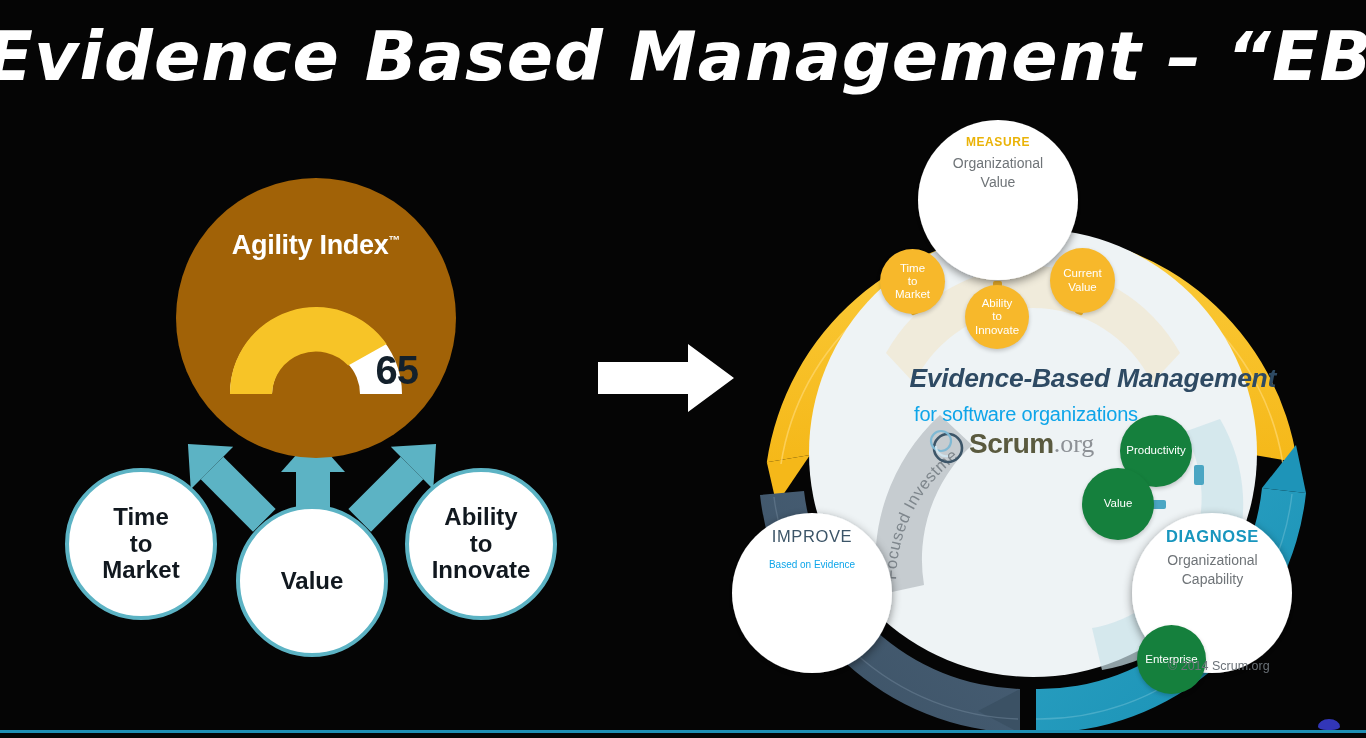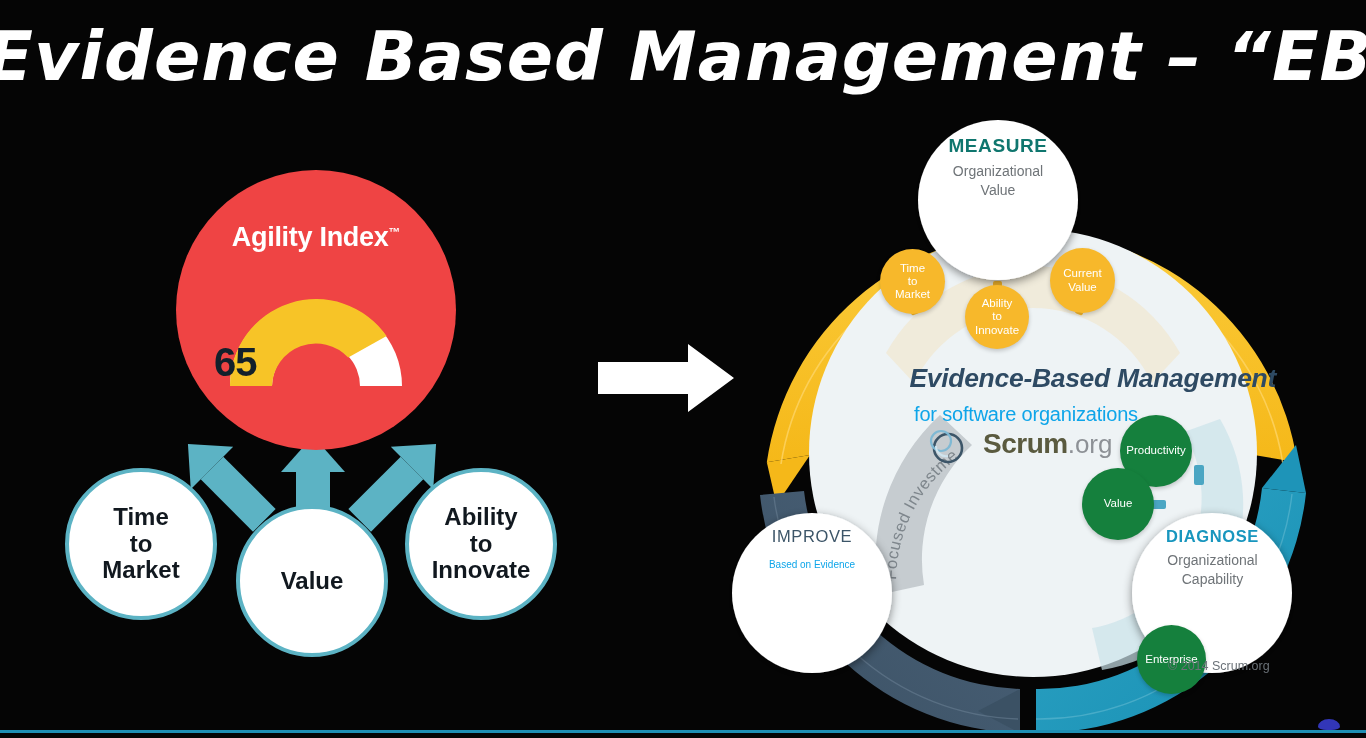--- a/index.html
+++ b/index.html
@@ -63,7 +63,7 @@
 
   
   #measure-bub{left:218px;top:40px;width:160px;}
-  #measure-bub .hd{color:#0f766e;font-weight:700;font-size:19px;letter-spacing:0.6px;}
+  #measure-bub .hd{color:#eab308;font-weight:700;font-size:12px;letter-spacing:0.6px;}
   #measure-bub .sb{color:#6f7478;font-size:14px;line-height:1.35;margin-top:5px;}
 
   

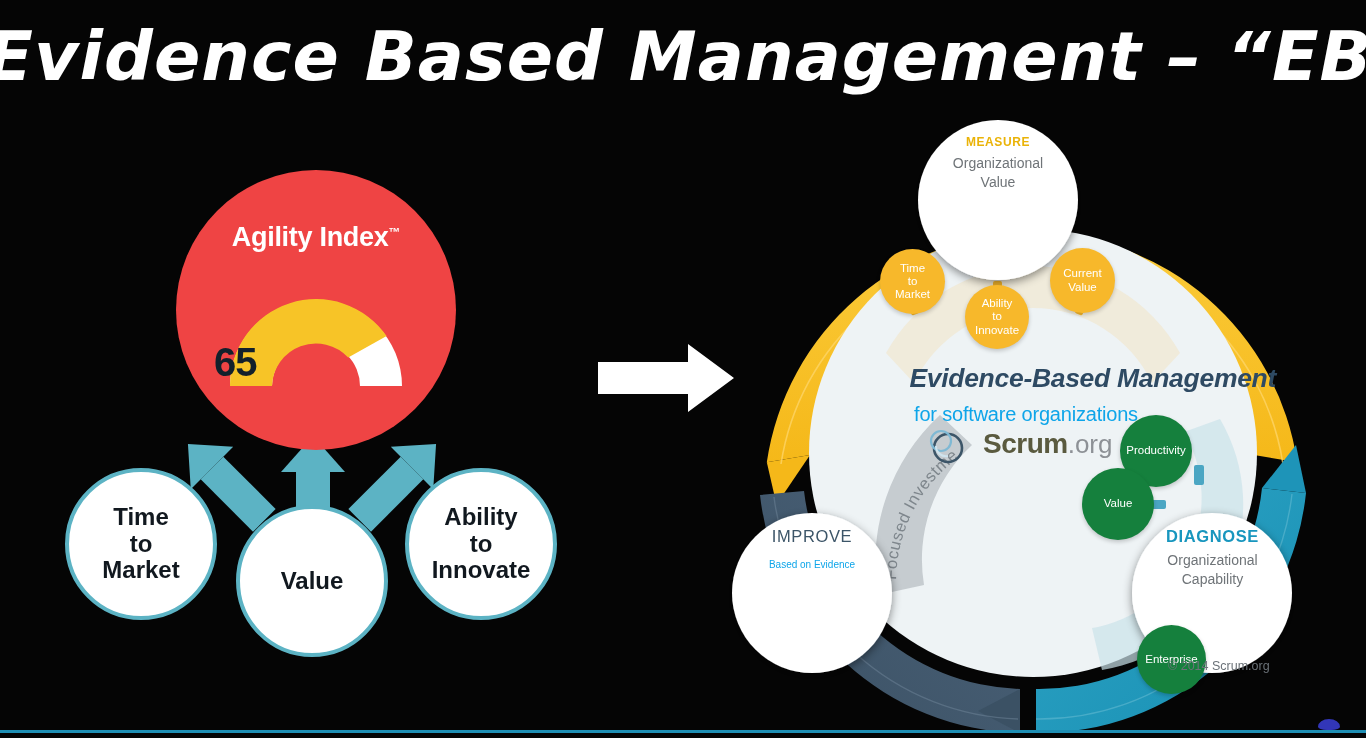--- a/index.html
+++ b/index.html
@@ -25,8 +25,8 @@
   #left-diagram{position:absolute;left:40px;top:150px;width:560px;height:530px;}
 
   .big-teal{
-    position:absolute;left:136px;top:20px;width:280px;height:280px;
-    border-radius:50%;background:#ef4444;
+    position:absolute;left:136px;top:28px;width:280px;height:280px;
+    border-radius:50%;background:#a16207;
   }
   .big-teal-label{
     position:absolute;left:0;top:52px;width:280px;text-align:center;

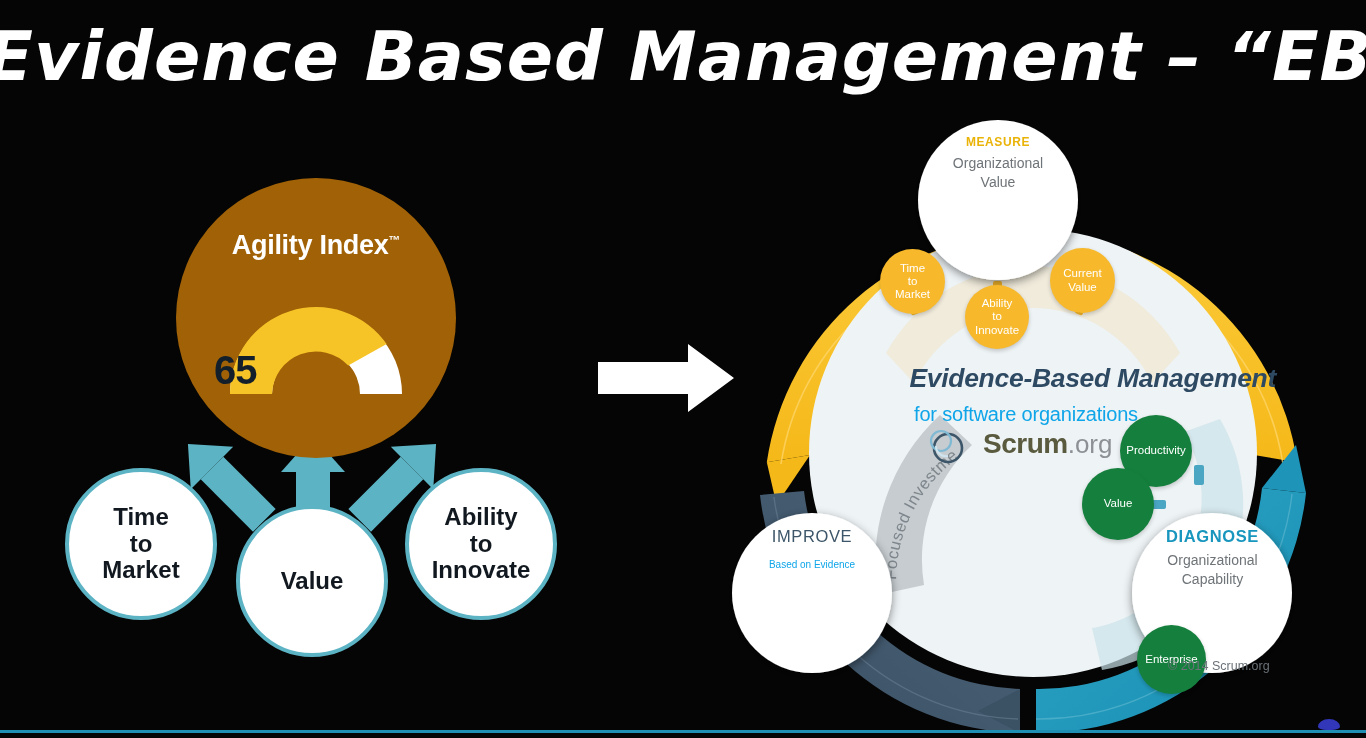--- a/index.html
+++ b/index.html
@@ -36,7 +36,7 @@
 
   .gauge-wrap{position:absolute;left:38px;top:112px;width:204px;height:108px;}
   .gauge-value{
-    position:absolute;left:0;top:58px;width:204px;text-align:left;
+    position:absolute;left:0;top:58px;width:204px;text-align:right;
     color:#13202b;font-weight:700;font-size:40px;letter-spacing:-1px;
   }
 

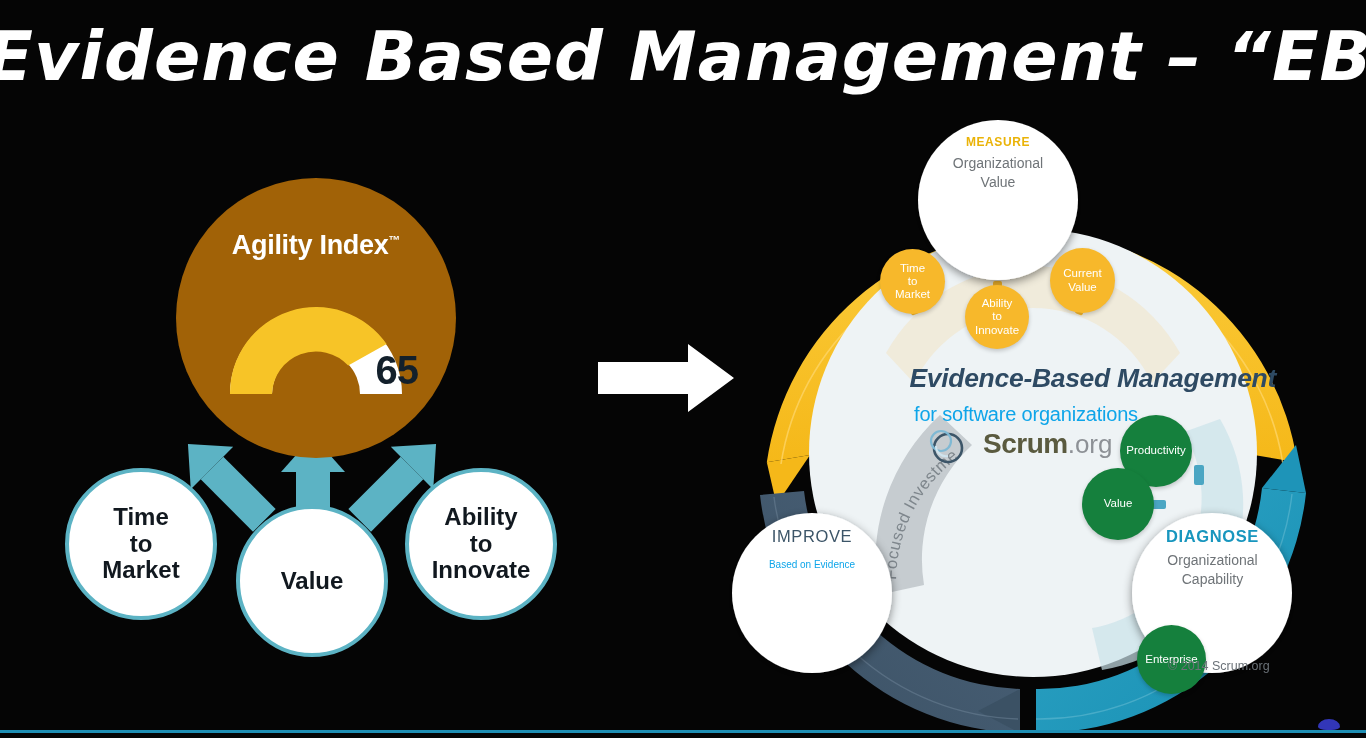--- a/index.html
+++ b/index.html
@@ -91,7 +91,7 @@
     position:absolute;left:220px;top:327px;width:220px;height:44px;
     display:flex;align-items:center;
   }
-  #scrum-word{font-weight:700;font-size:28px;color:#5a5a3f;letter-spacing:-0.5px;margin-left:17px;}
+  #scrum-word{font-weight:700;font-size:28px;color:#5a5a3f;letter-spacing:-0.5px;margin-left:3px;}
   #scrum-org{font-size:26px;color:#8d9196;font-weight:400;}
 
   #copyright{

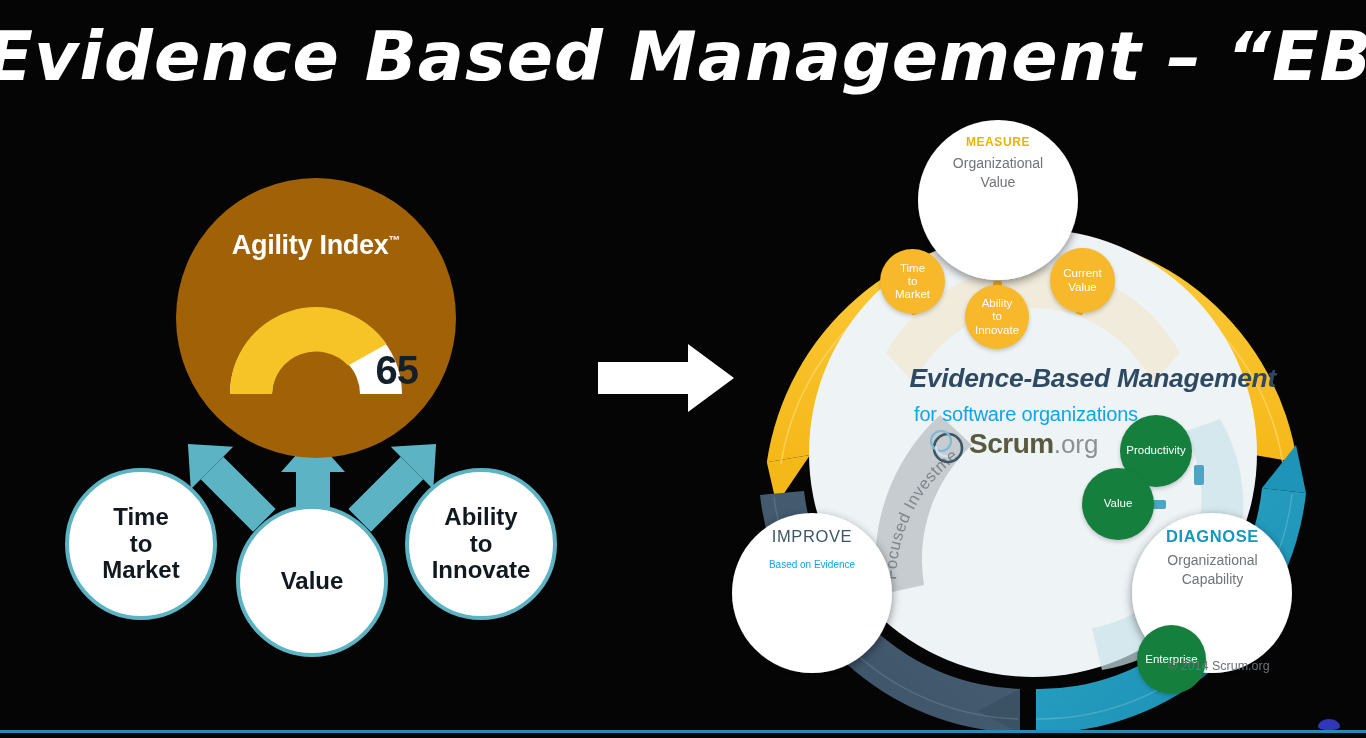--- a/index.html
+++ b/index.html
@@ -92,7 +92,7 @@
     display:flex;align-items:center;
   }
   #scrum-word{font-weight:700;font-size:28px;color:#5a5a3f;letter-spacing:-0.5px;margin-left:3px;}
-  #scrum-org{font-size:26px;color:#8d9196;font-weight:400;}
+  #scrum-org{font-size:26px;color:#8d9196;font-weight:400;font-family:Liberation Serif, serif;}
 
   #copyright{
     position:absolute;left:468px;top:564px;width:200px;text-align:left;

